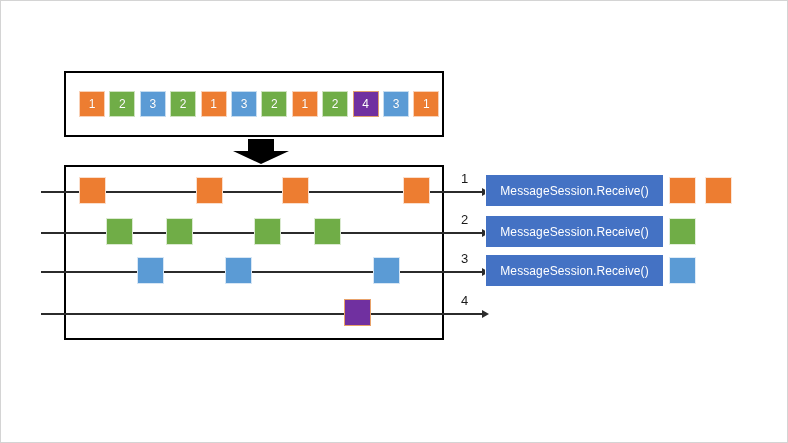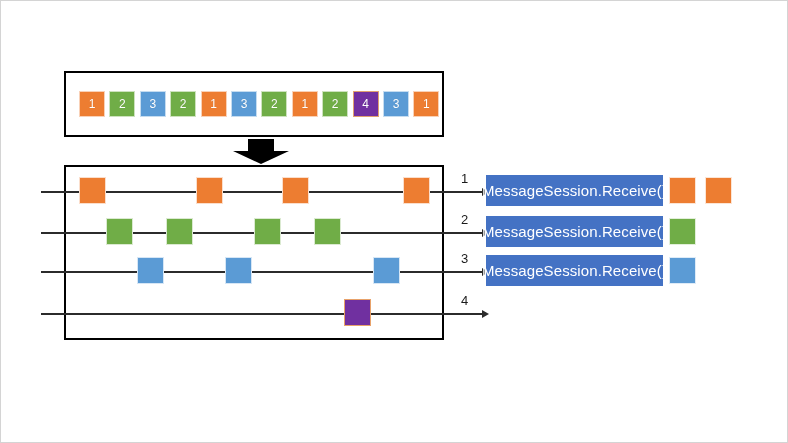--- a/index.html
+++ b/index.html
@@ -85,7 +85,7 @@
     align-items:center;
     justify-content:center;
     color:#ffffff;
-    font-size:15px;
+    font-size:12px;
     letter-spacing:.1px;
     border:1px solid #ffffff;
     font-family:"Liberation Sans", sans-serif;

